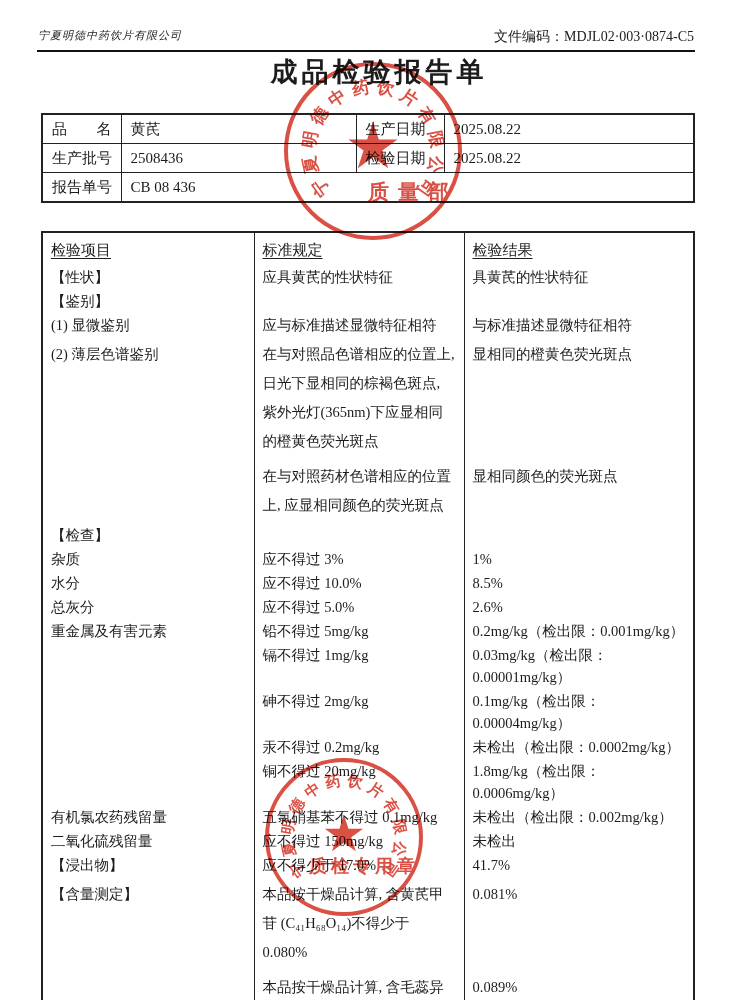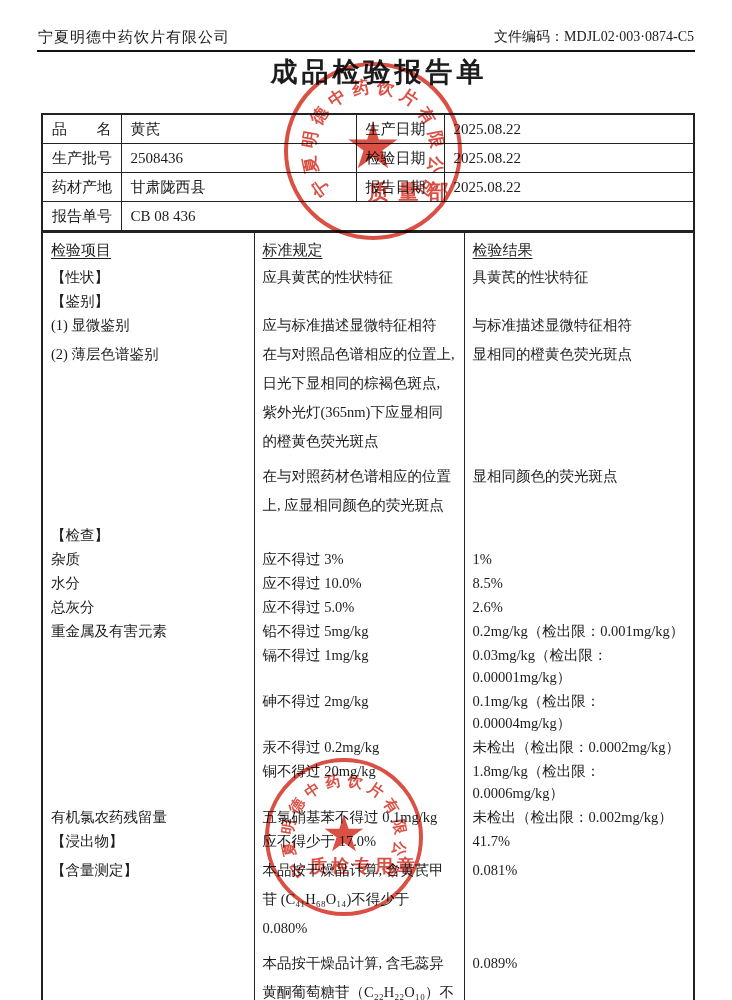--- a/index.html
+++ b/index.html
@@ -9,7 +9,7 @@
     overflow:hidden;
   }
   
-  .hdr-company{position:absolute;top:28px;left:38px;font-size:15px;letter-spacing:1px;}
+  .hdr-company{position:absolute;top:28px;left:38px;font-size:11px;letter-spacing:1px;font-style:italic;}
   .hdr-code{position:absolute;top:28px;right:38px;font-size:14px;}
   .hdr-rule{position:absolute;top:50px;left:37px;width:658px;height:2px;background:#111;}
   .title{position:absolute;top:54px;left:13px;width:732px;text-align:center;

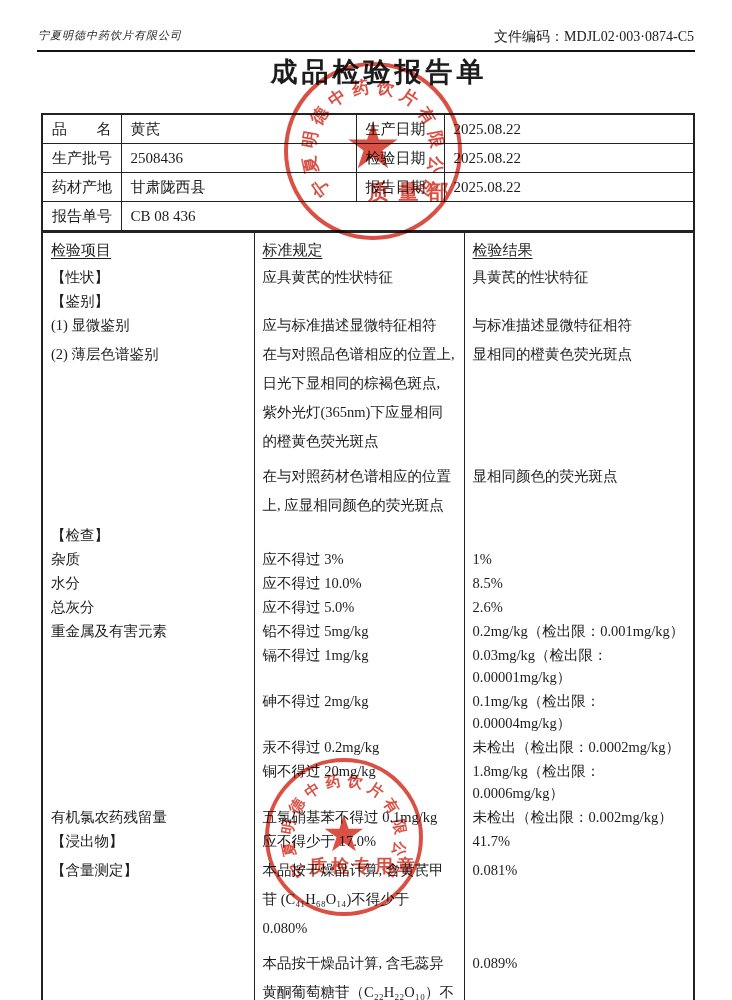--- a/index.html
+++ b/index.html
@@ -72,12 +72,6 @@
         <td class="lbl">生产批号</td>
         <td>2508436</td>
         <td>检验日期</td>
-        <td>2025.08.22</td>
-      </tr>
-      <tr>
-        <td class="lbl">药材产地</td>
-        <td>甘肃陇西县</td>
-        <td>报告日期</td>
         <td>2025.08.22</td>
       </tr>
       <tr>

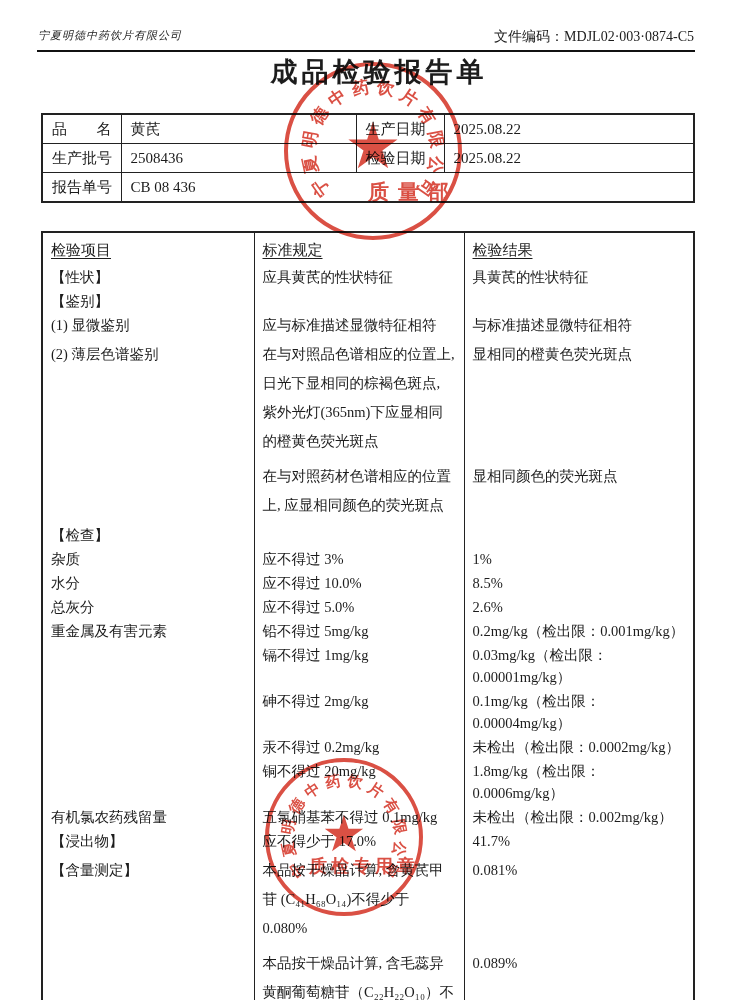--- a/index.html
+++ b/index.html
@@ -168,6 +168,11 @@
           <td>有机氯农药残留量</td>
           <td>五氯硝基苯不得过 0.1mg/kg</td>
           <td>未检出（检出限：0.002mg/kg）</td>
+        </tr>
+        <tr>
+          <td>二氧化硫残留量</td>
+          <td>应不得过 150mg/kg</td>
+          <td>未检出</td>
         </tr>
         <tr>
           <td>【浸出物】</td>

